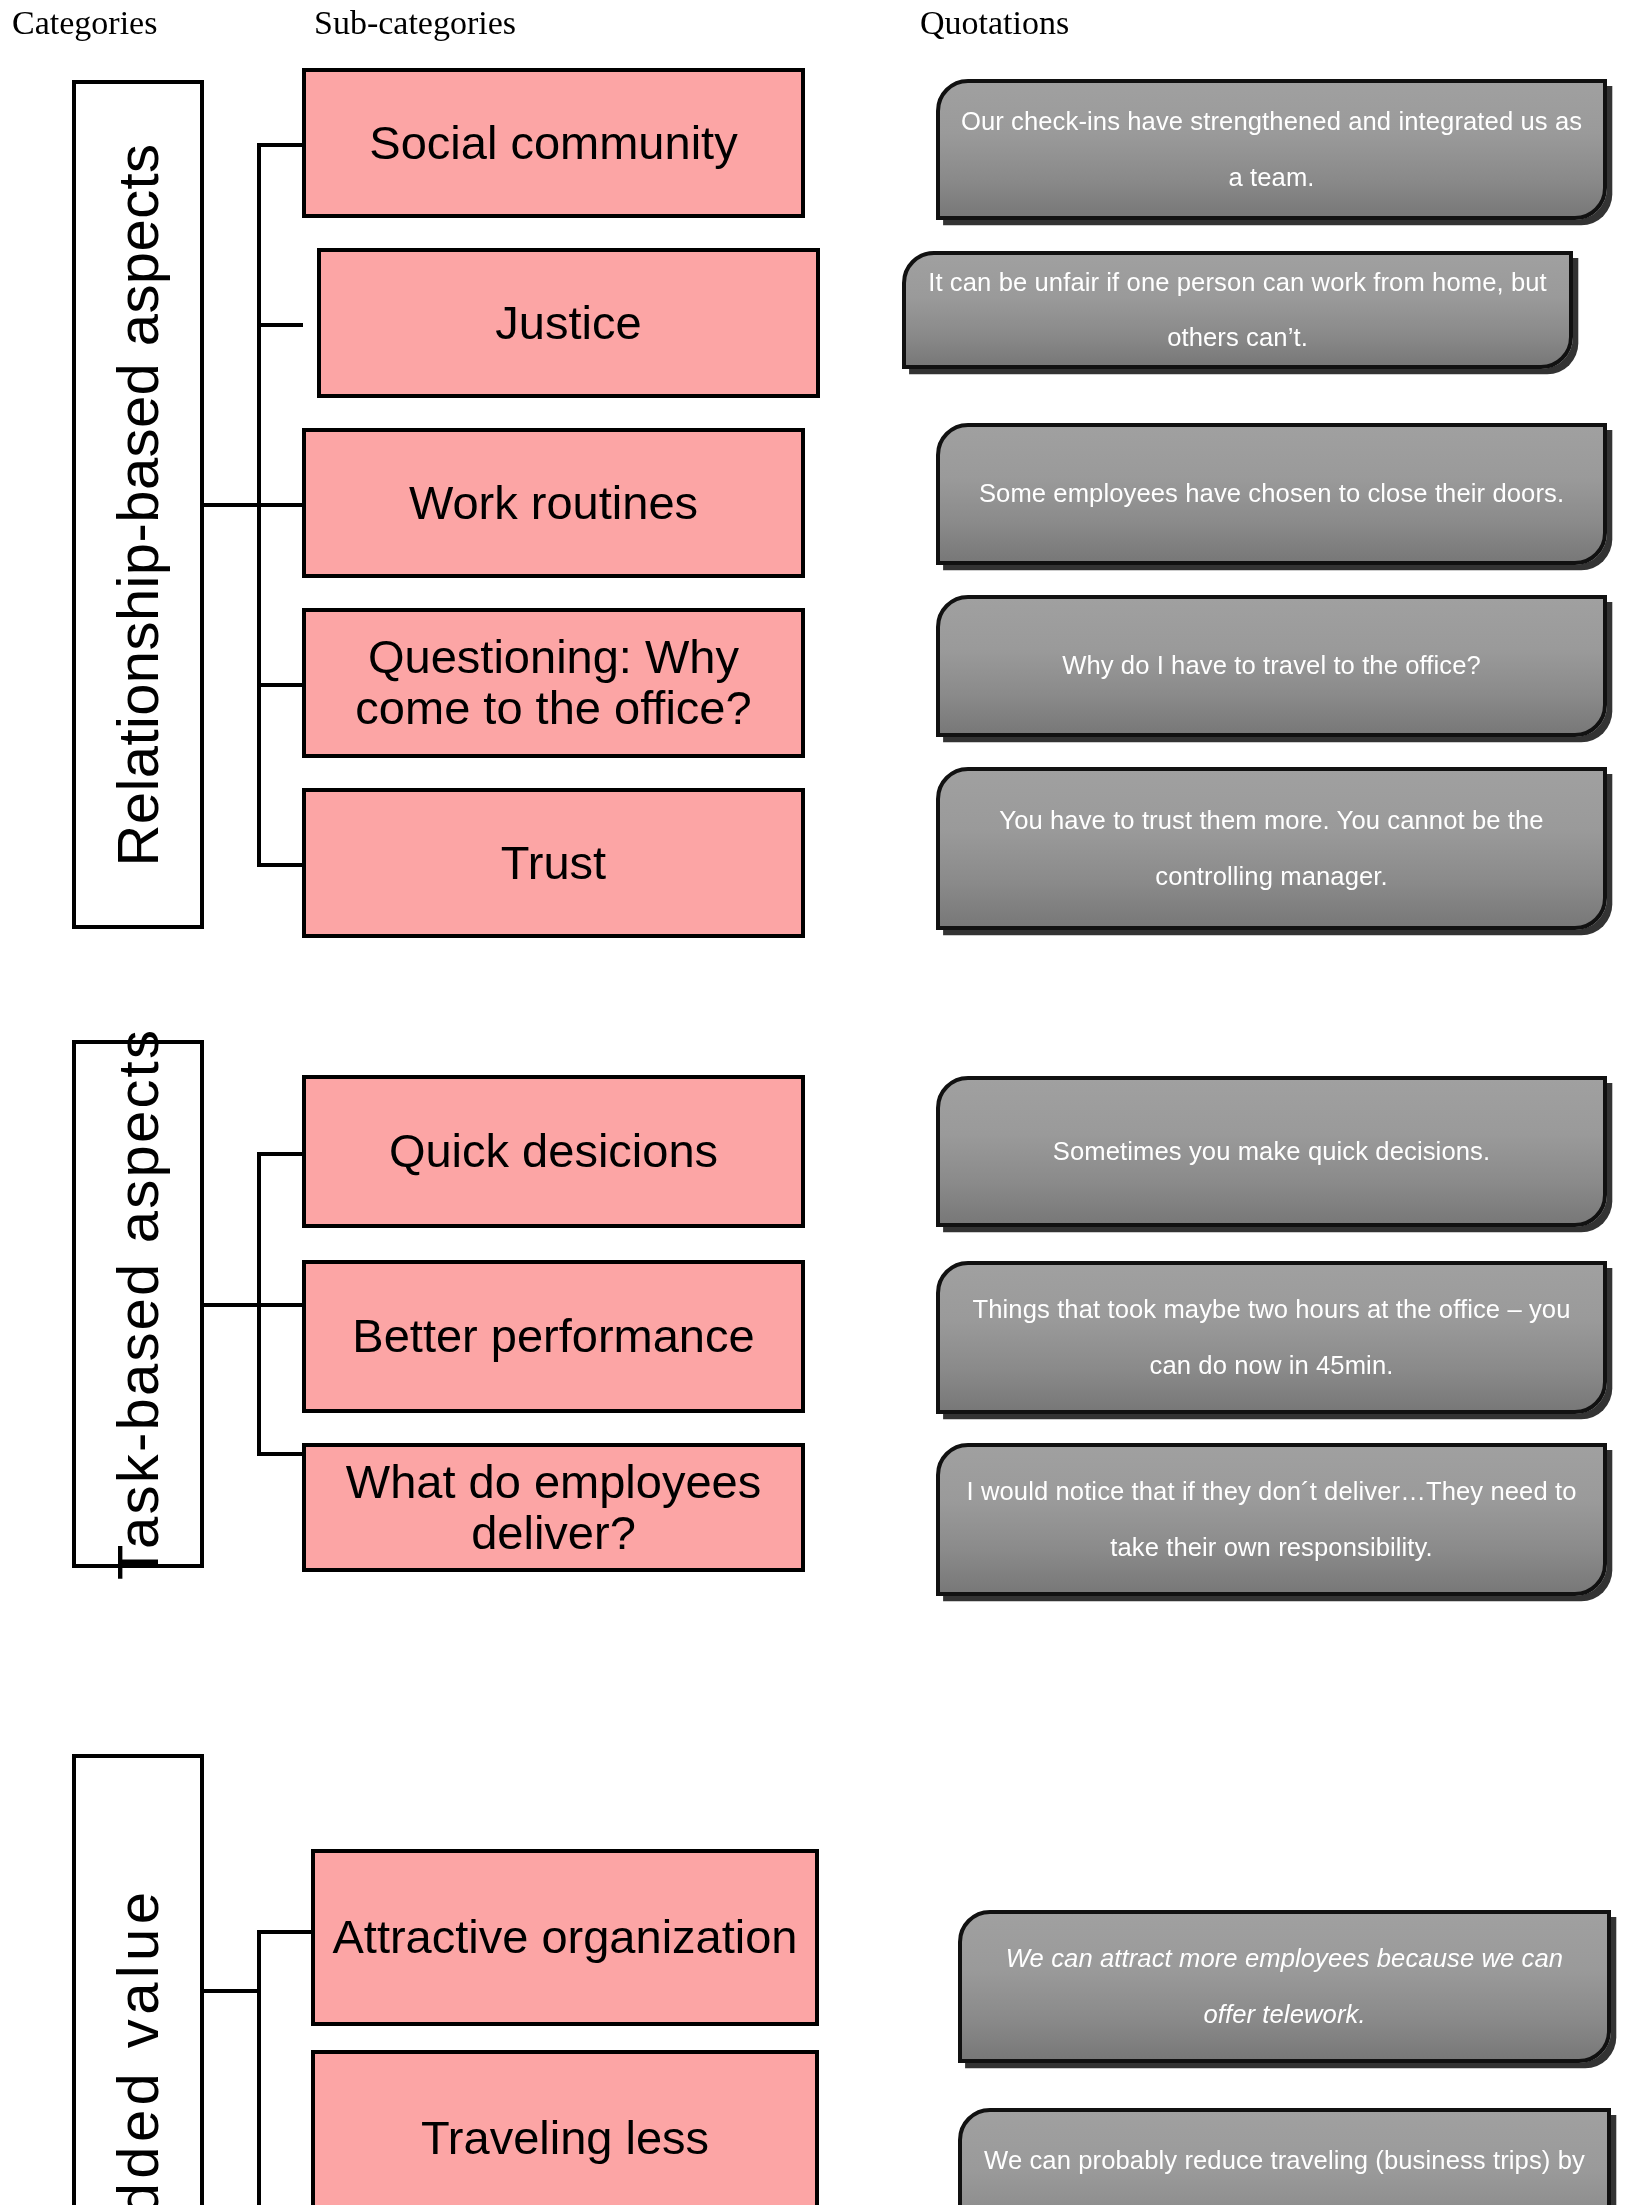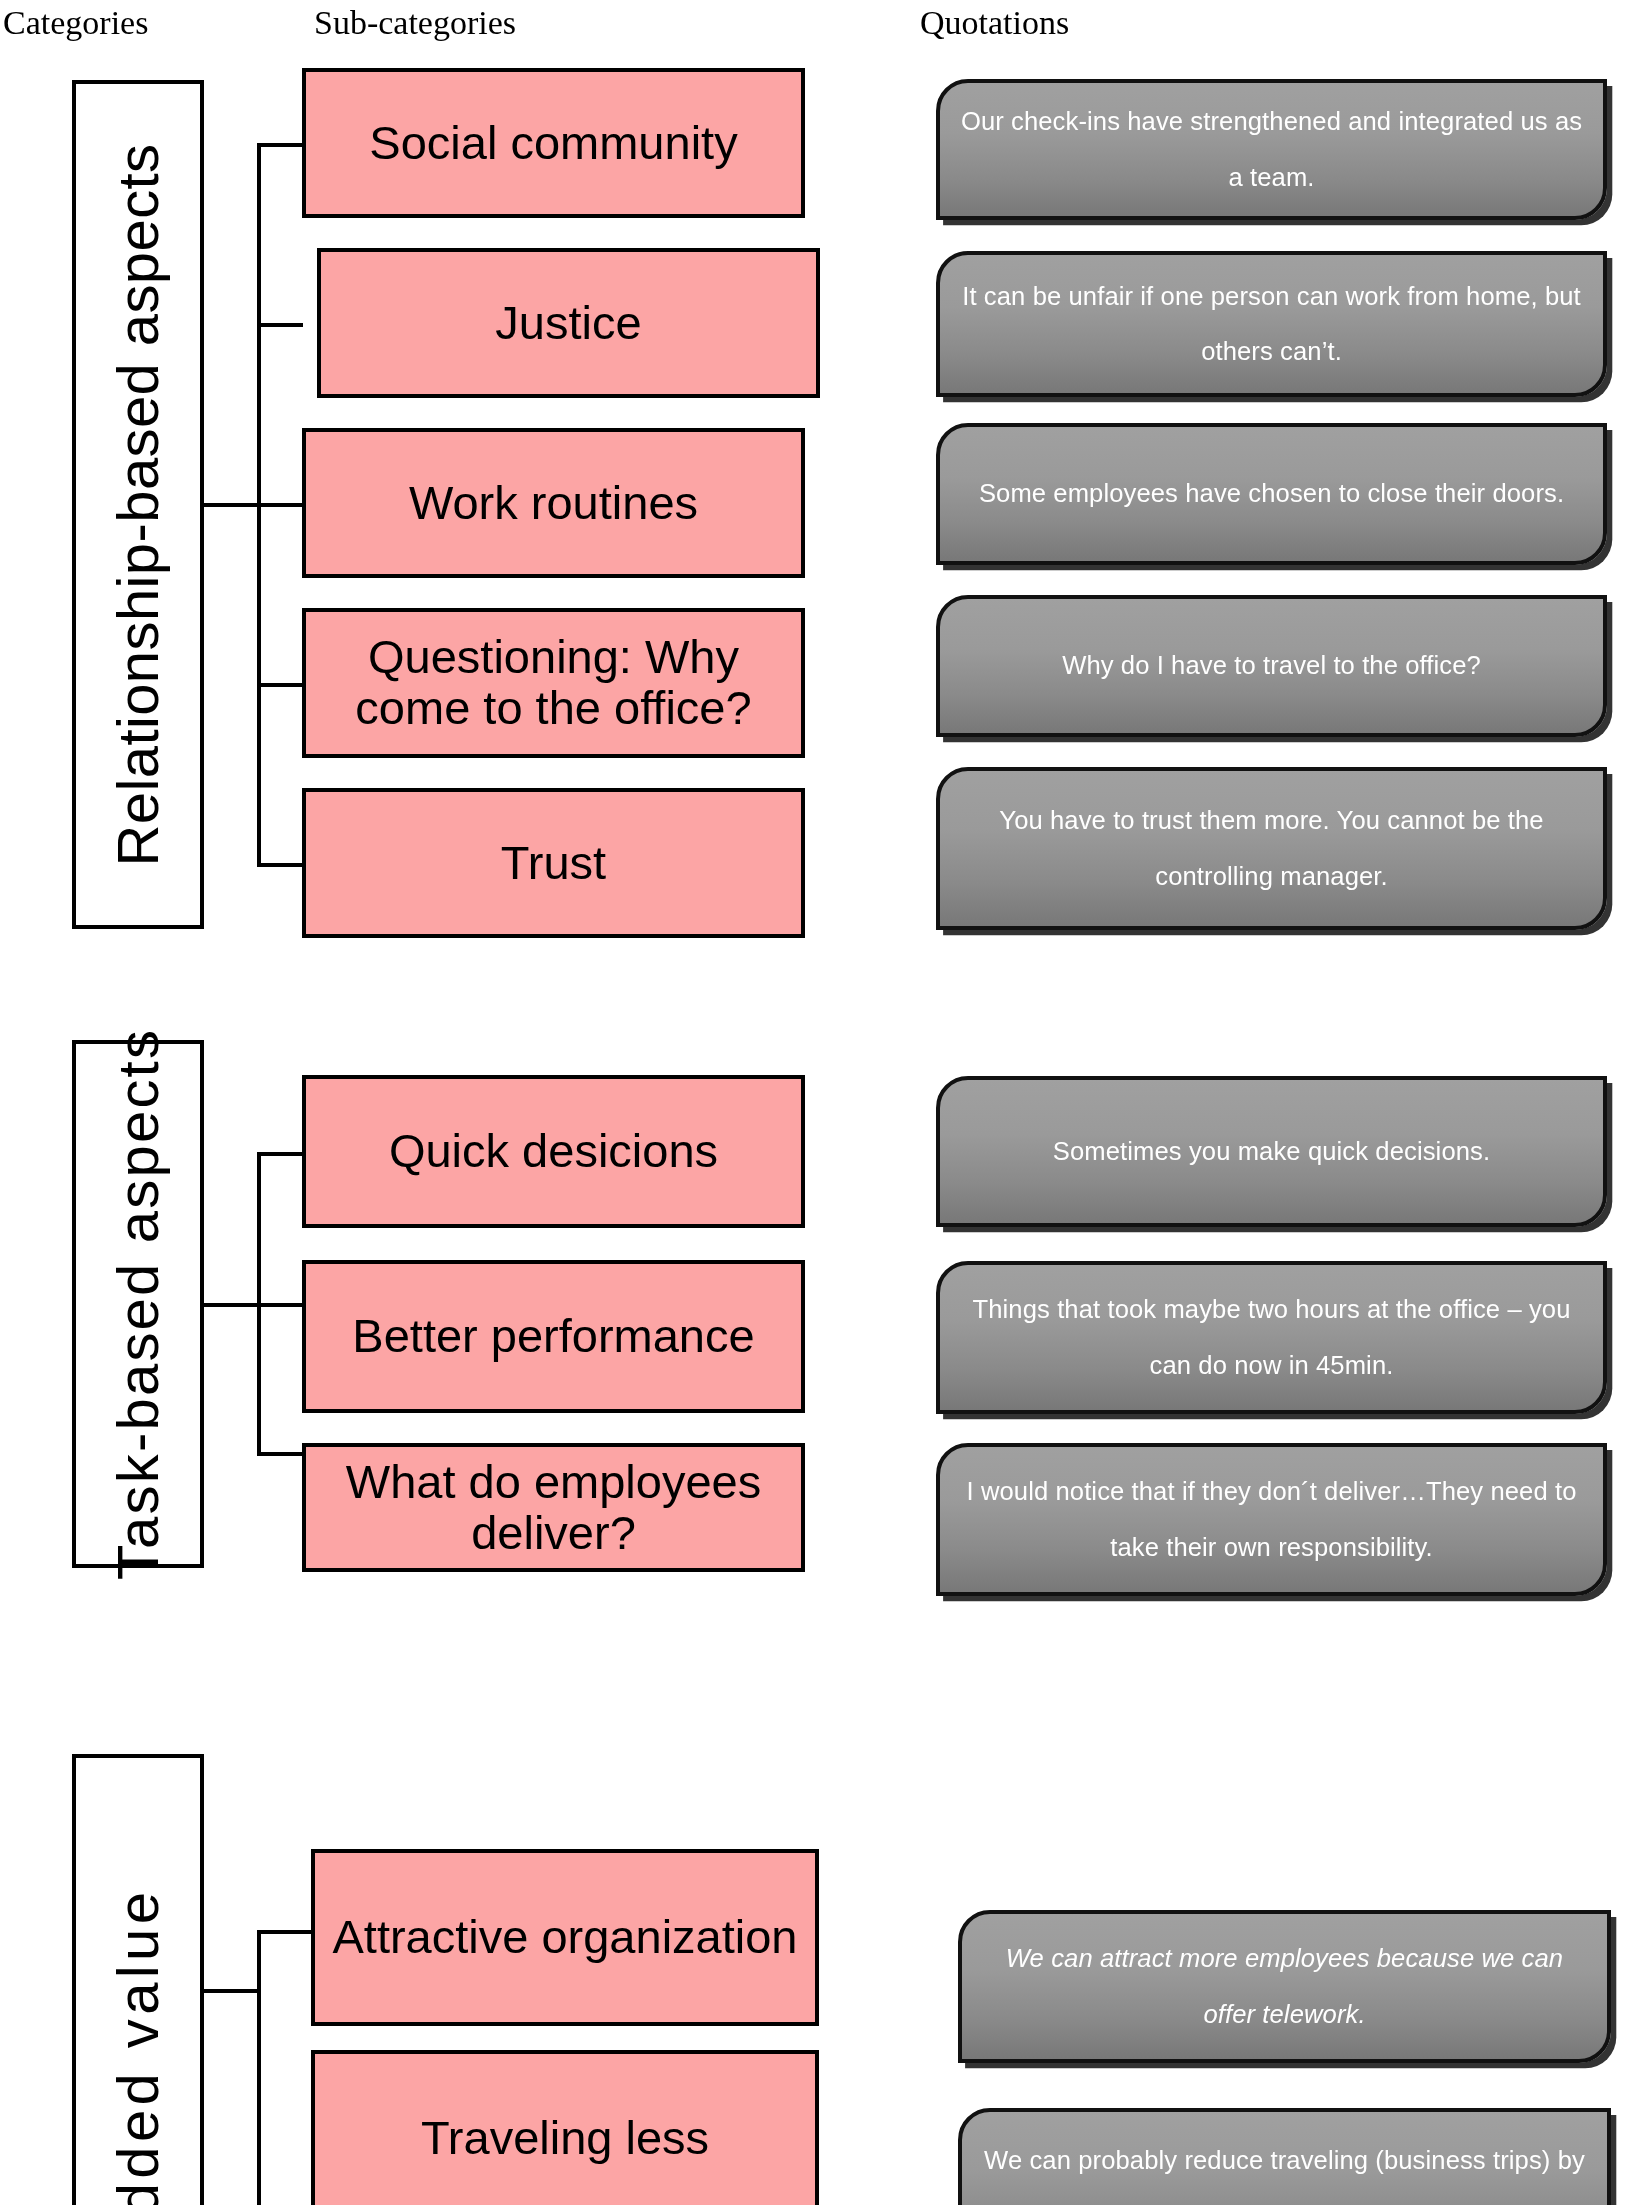--- a/index.html
+++ b/index.html
@@ -19,7 +19,7 @@
     white-space:nowrap;
     line-height:1;
   }
-  #hdr-categories{left:3px;top:6.2px;}
+  #hdr-categories{left:12px;top:6.2px;}
   #hdr-subcategories{left:314px;top:6.2px;}
   #hdr-quotations{left:920px;top:6.2px;}
 

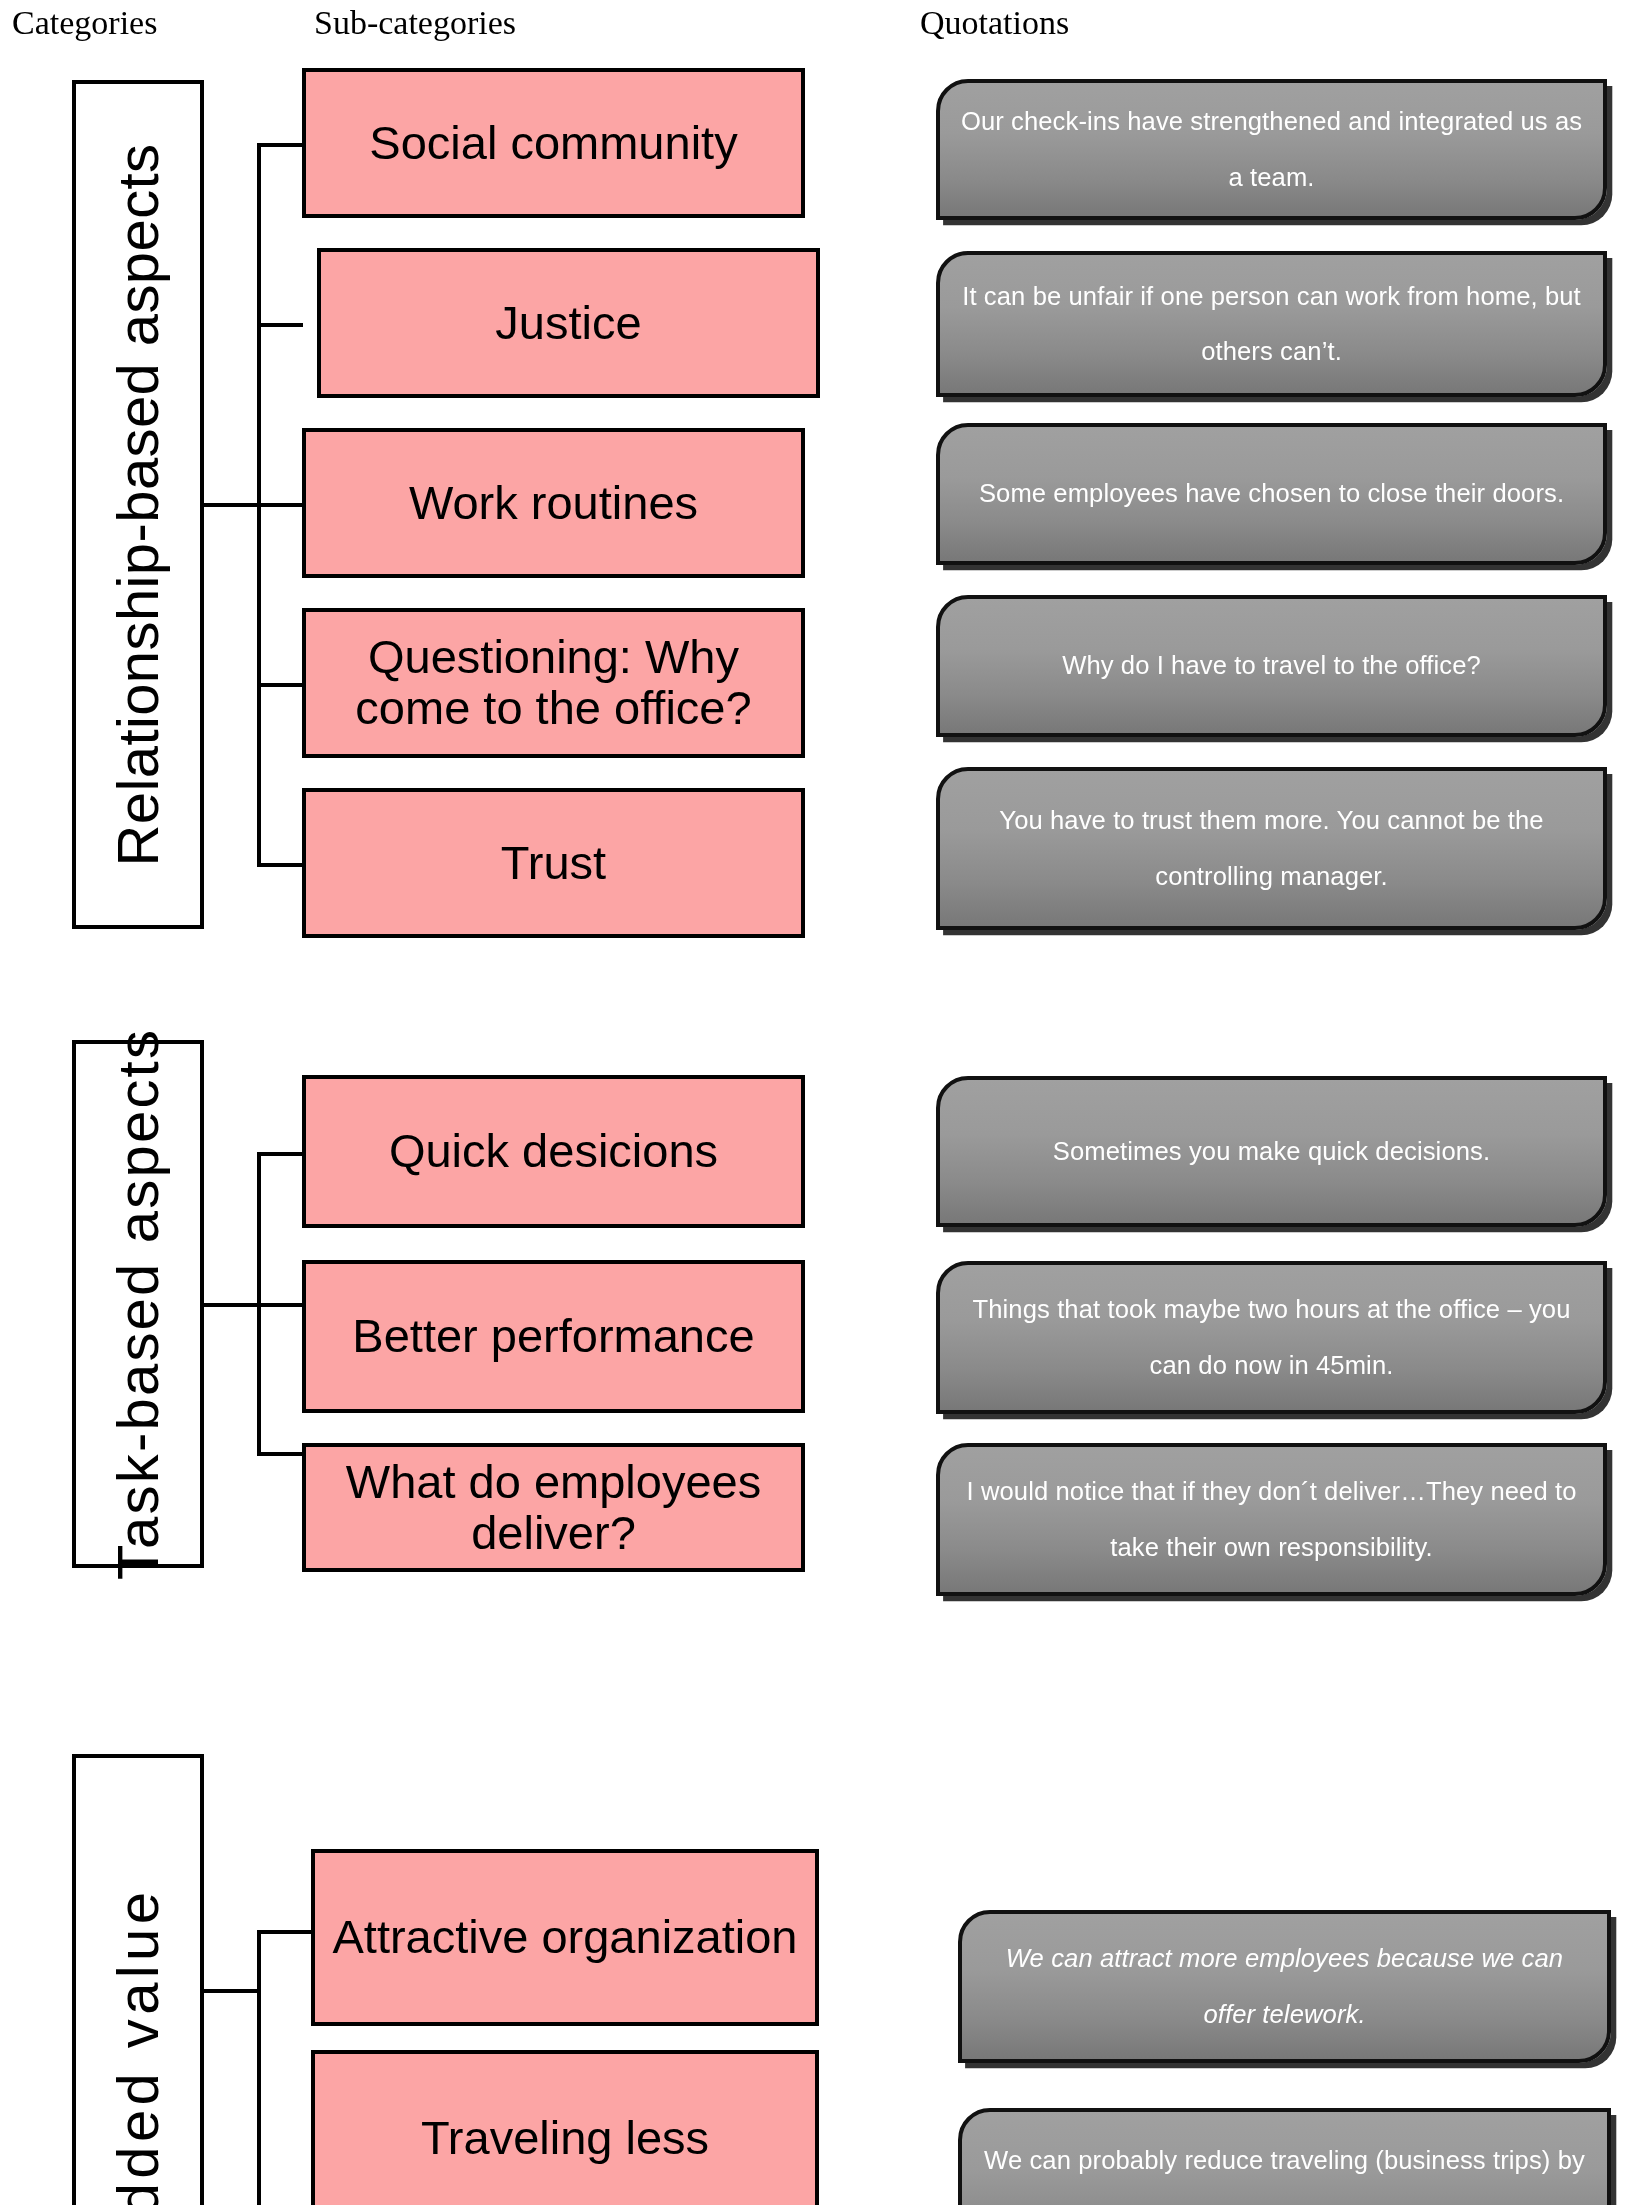--- a/index.html
+++ b/index.html
@@ -129,7 +129,7 @@
   <div class="quote-box" style="left:936px;top:79px;width:671px;height:141px;">
     <span class="quote-text">Our check-ins have strengthened and integrated us as a team.</span>
   </div>
-  <div class="quote-box" style="left:936px;top:251px;width:671px;height:146px;">
+  <div class="quote-box" style="left:902px;top:251px;width:671px;height:118px;">
     <span class="quote-text">It can be unfair if one person can work from home, but others can’t.</span>
   </div>
   <div class="quote-box" style="left:936px;top:423px;width:671px;height:142px;">

